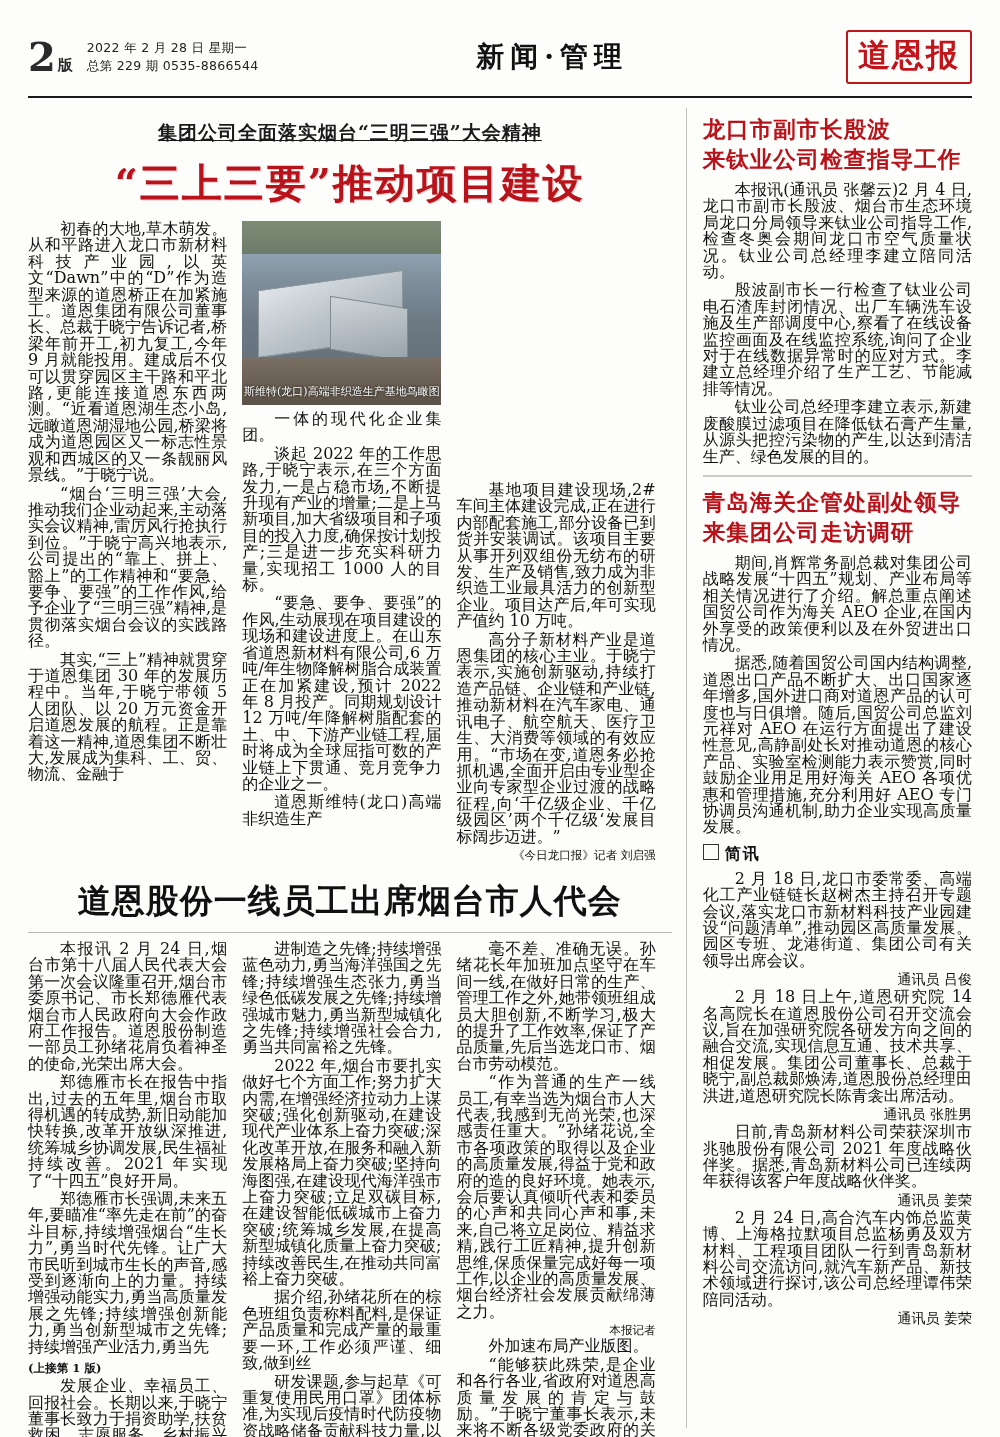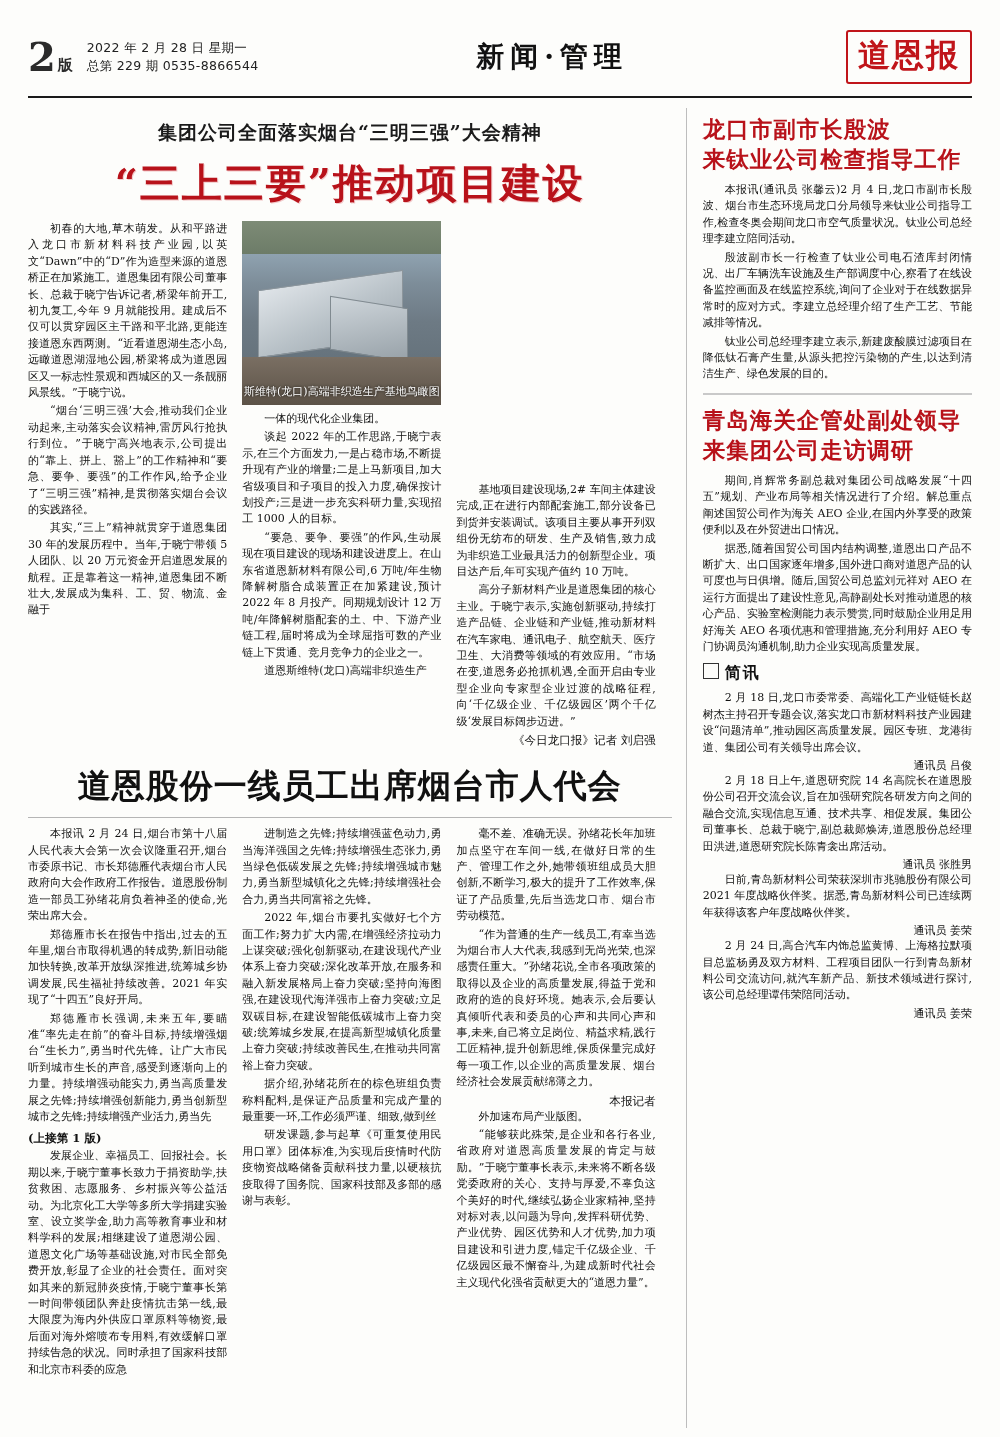--- a/index.html
+++ b/index.html
@@ -37,7 +37,7 @@
   
   .kicker{
     text-align:center;font-family:"DejaVu Serif","Liberation Serif",serif;
-    font-size:19px;font-weight:bold;color:#1b1b1b;margin-top:12px;letter-spacing:1px;
+    font-size:19px;font-weight:bold;color:#1b1b1b;margin-top:12px;letter-spacing:1px;text-decoration:underline;
   }
   .headline{
     text-align:center;font-family:"DejaVu Serif","Liberation Serif",serif;

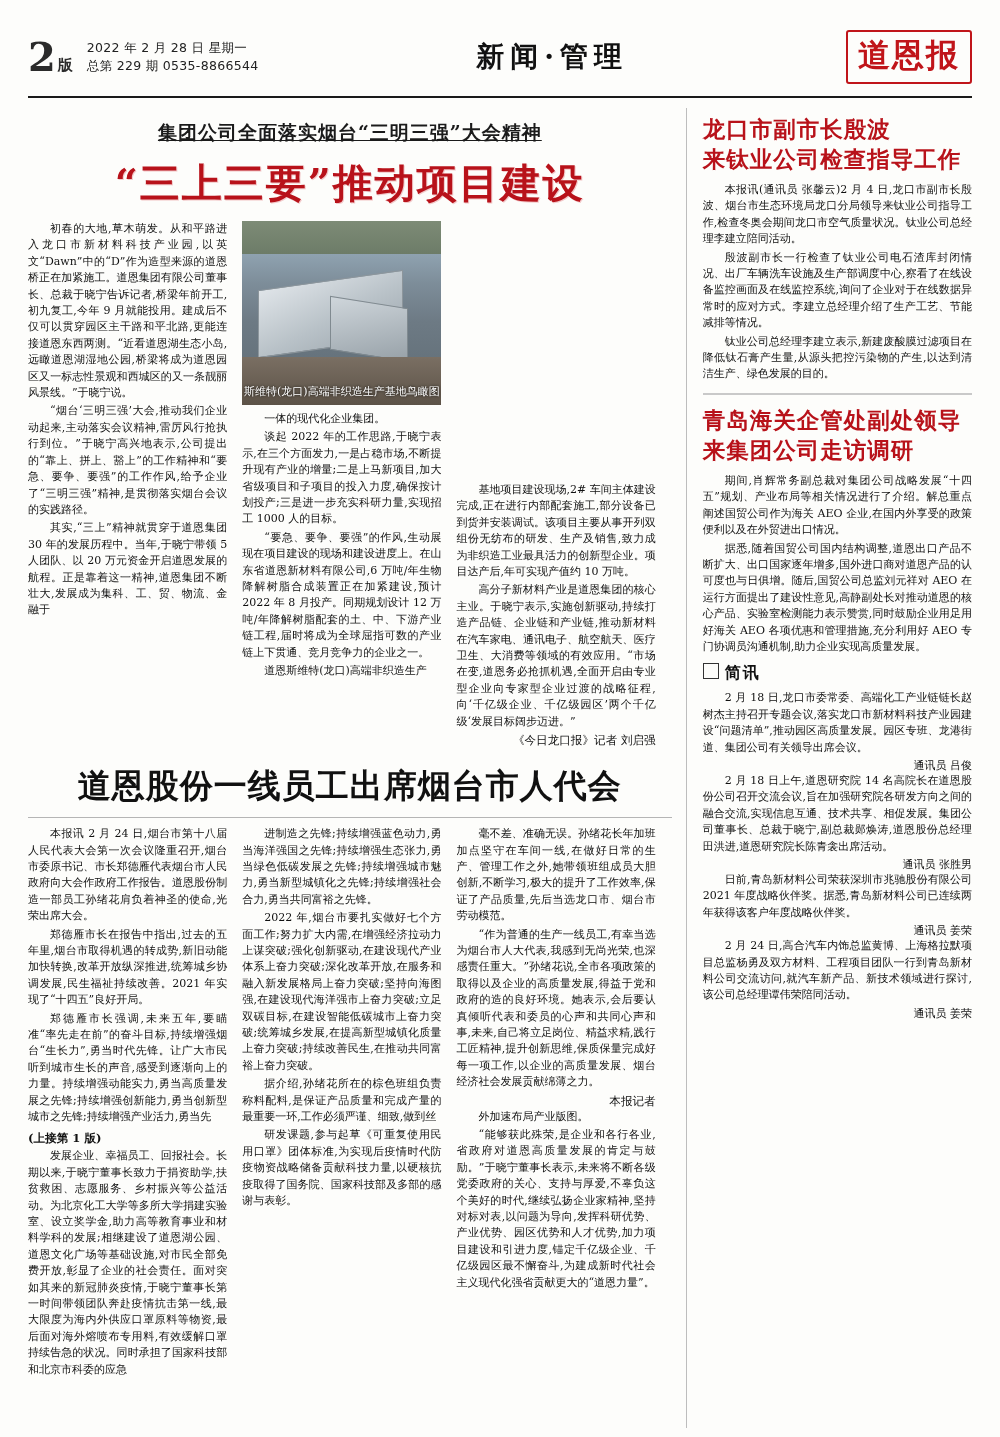--- a/index.html
+++ b/index.html
@@ -51,7 +51,7 @@
   .col:last-child{margin-right:16px;}
   p.t{
     font-family:"DejaVu Serif","Liberation Serif",serif;
-    font-size:11px;line-height:16.4px;text-align:justify;margin:0 0 2px 0;
+    font-size:16px;line-height:16.4px;text-align:justify;margin:0 0 2px 0;
     text-indent:2em;color:#111;
   }
   .byline{text-align:right;font-family:"DejaVu Serif","Liberation Serif",serif;font-size:11.6px;margin-top:3px;}

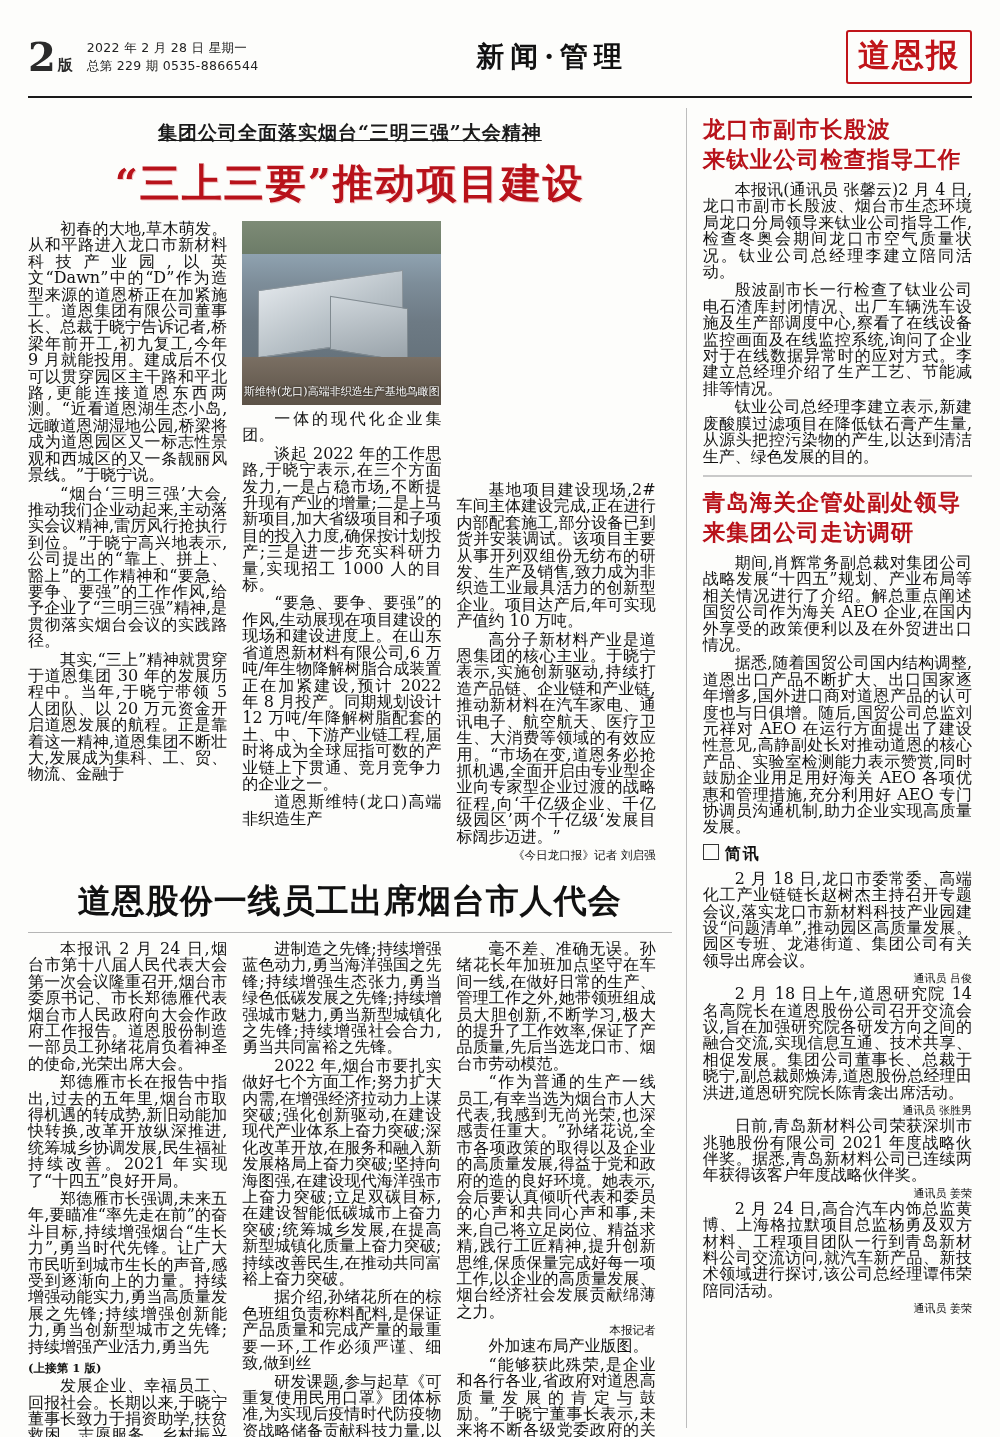--- a/index.html
+++ b/index.html
@@ -94,7 +94,7 @@
     font-size:22.5px;font-weight:bold;color:#b8121a;line-height:30px;letter-spacing:1px;margin:6px 0 8px 0;
   }
   .rdiv{border-top:2px solid #c9c9c9;margin:10px 0;}
-  .rbyline{text-align:right;font-family:"DejaVu Serif","Liberation Serif",serif;font-size:11px;margin-top:2px;}
+  .rbyline{text-align:right;font-family:"DejaVu Serif","Liberation Serif",serif;font-size:14px;margin-top:2px;}
   .briefhead{display:flex;align-items:flex-start;margin:8px 0 6px 0;}
   .briefhead .bx{
     width:14px;height:14px;border:1.5px solid #333;margin-right:6px;display:inline-block;

